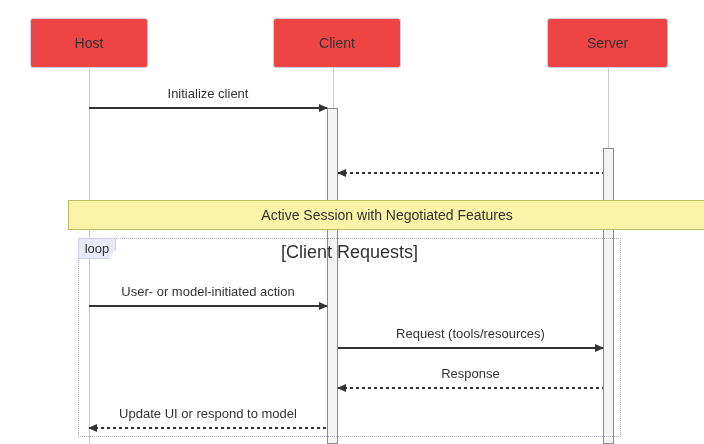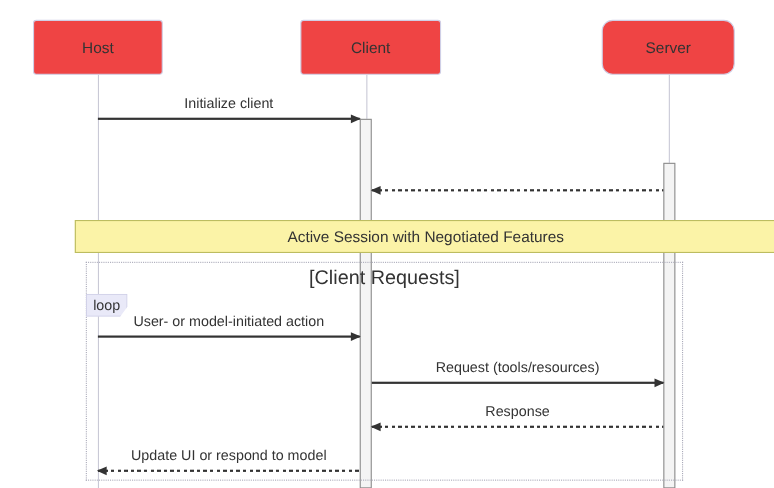--- a/index.html
+++ b/index.html
@@ -62,7 +62,7 @@
   <div class="actor" style="left:273px;width:128px;">
     <span>Client</span>
   </div>
-  <div class="actor" style="left:547px;width:121px;border-radius:10px;">
+  <div class="actor" style="left:547px;width:121px;">
     <span>Server</span>
   </div>
 

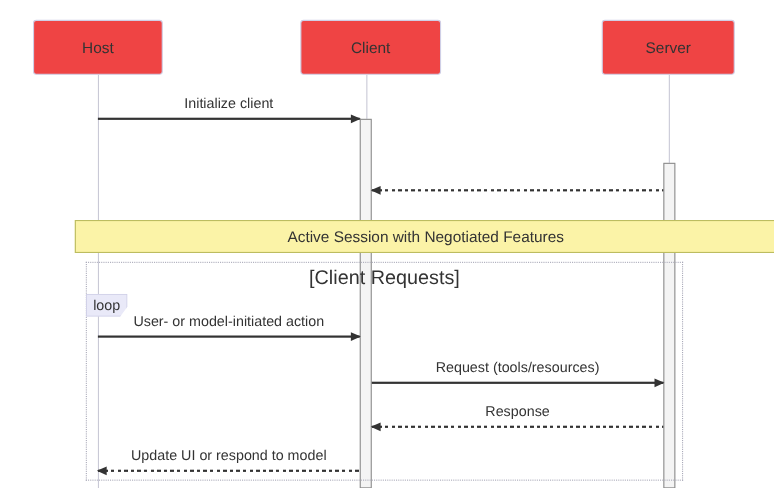--- a/index.html
+++ b/index.html
@@ -38,7 +38,6 @@
     position:absolute;left:-1px;top:-1px;width:38px;height:21px;background:#e9e9f8;border:1px solid #cfcfe6;
     box-sizing:border-box;display:flex;align-items:center;justify-content:center;font-size:13px;color:#333;
     clip-path:polygon(0 0,100% 0,100% 55%,82% 100%,0 100%);
-    margin-top:29px;
   }
   .loop-title{
     position:absolute;left:0;top:3px;width:100%;text-align:center;font-size:18px;color:#333;white-space:nowrap;

